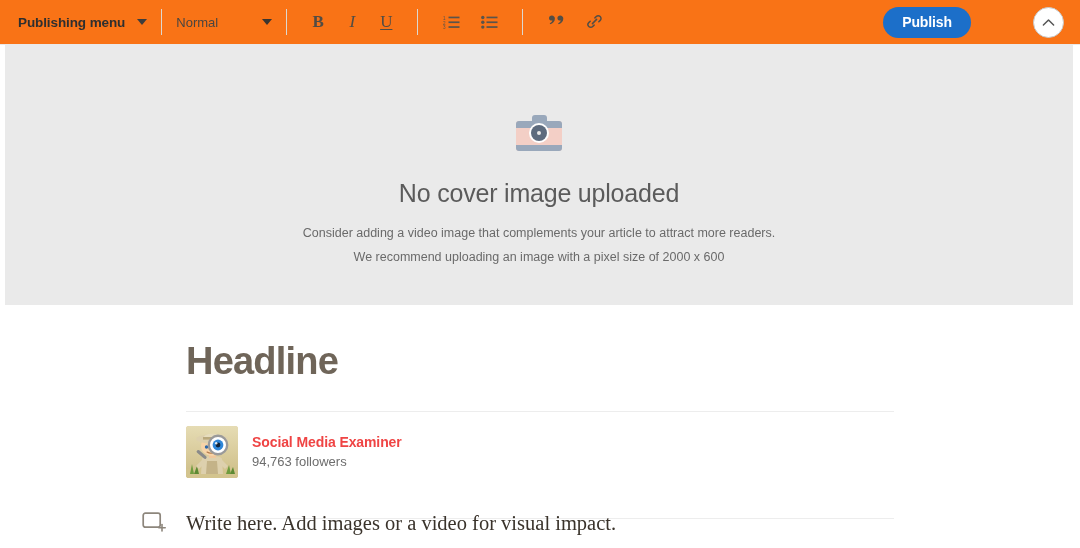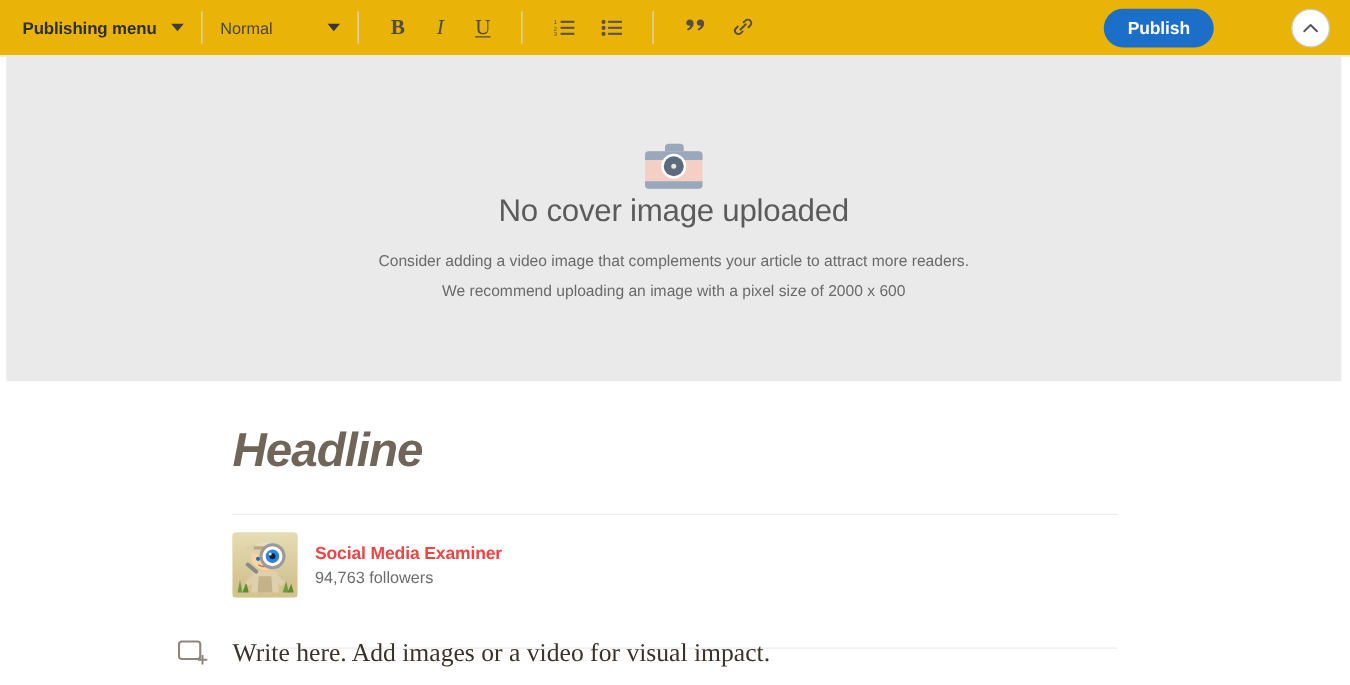--- a/index.html
+++ b/index.html
@@ -22,7 +22,7 @@
     top: 0;
     width: 1080px;
     height: 45px;
-    background: #eab308;
+    background: #f97316;
     border-bottom: 1px solid #e9e9e9;
     box-sizing: border-box;
     display: flex;

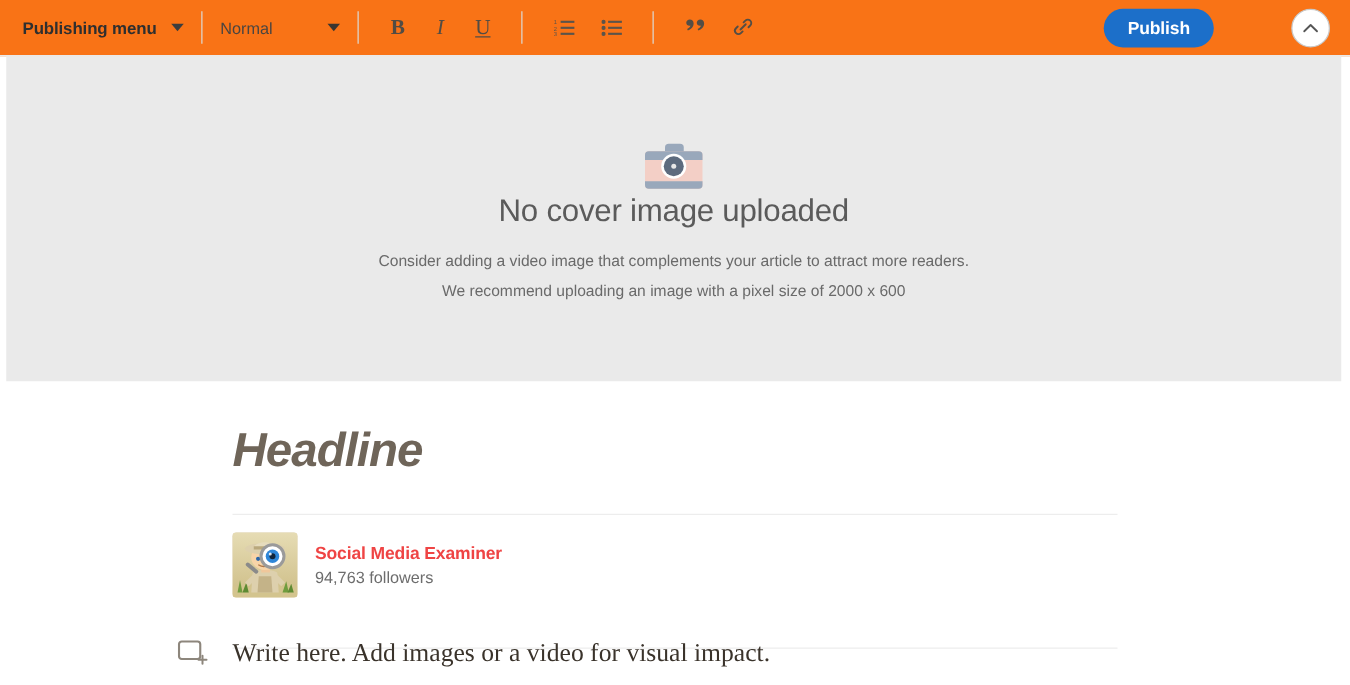--- a/index.html
+++ b/index.html
@@ -236,7 +236,7 @@
   }
 
   .cover-title {
-    margin-top: 4px;
+    margin-top: 28px;
     font-size: 25px;
     color: #5b5b5b;
     font-weight: normal;

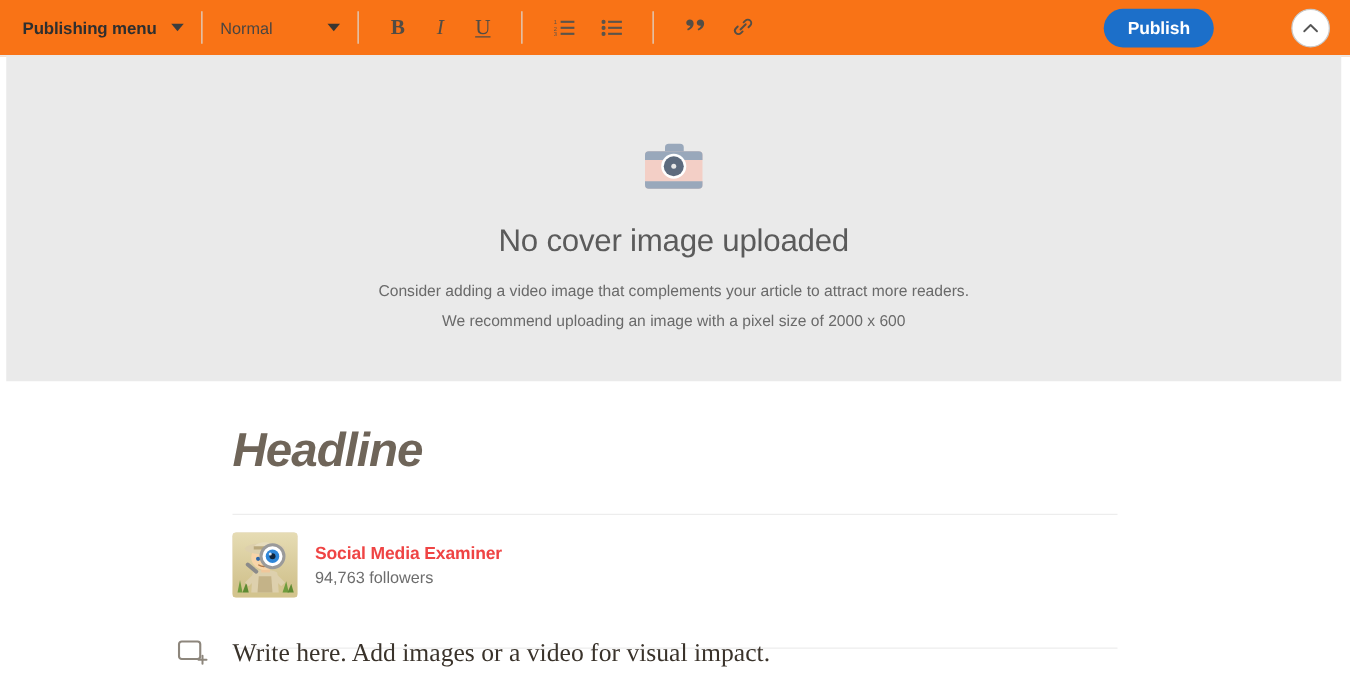--- a/index.html
+++ b/index.html
@@ -267,7 +267,6 @@
     line-height: 1.15;
     margin: 0;
     cursor: text;
-    font-style: italic;
   }
 
   .divider {

